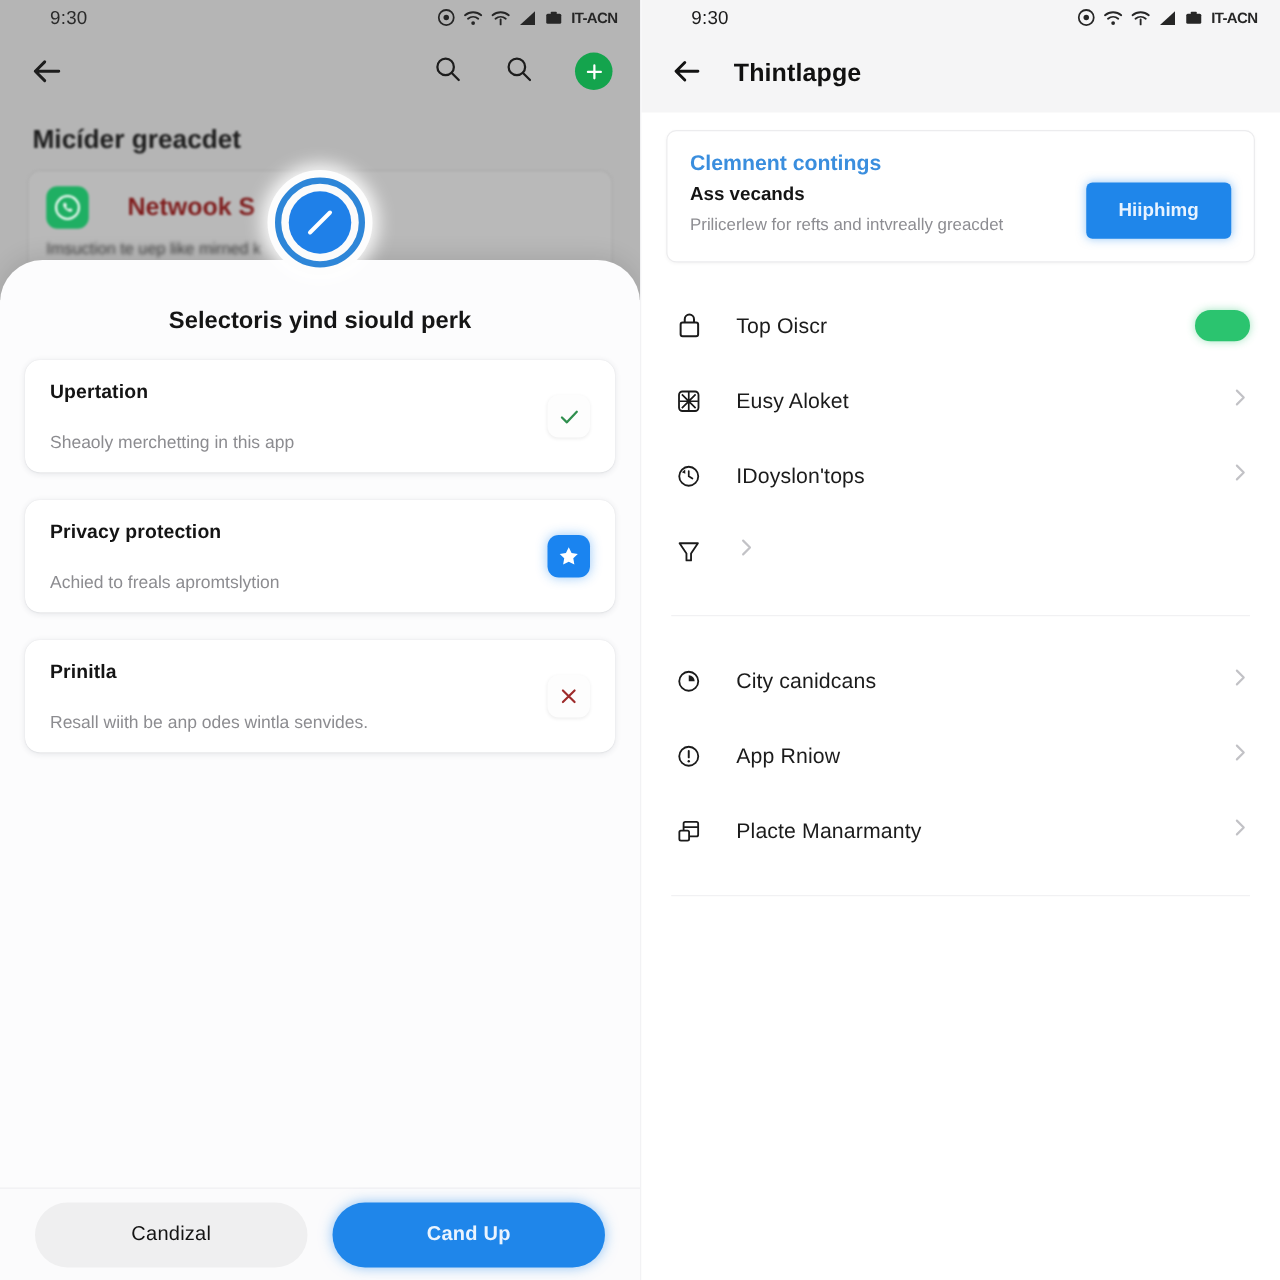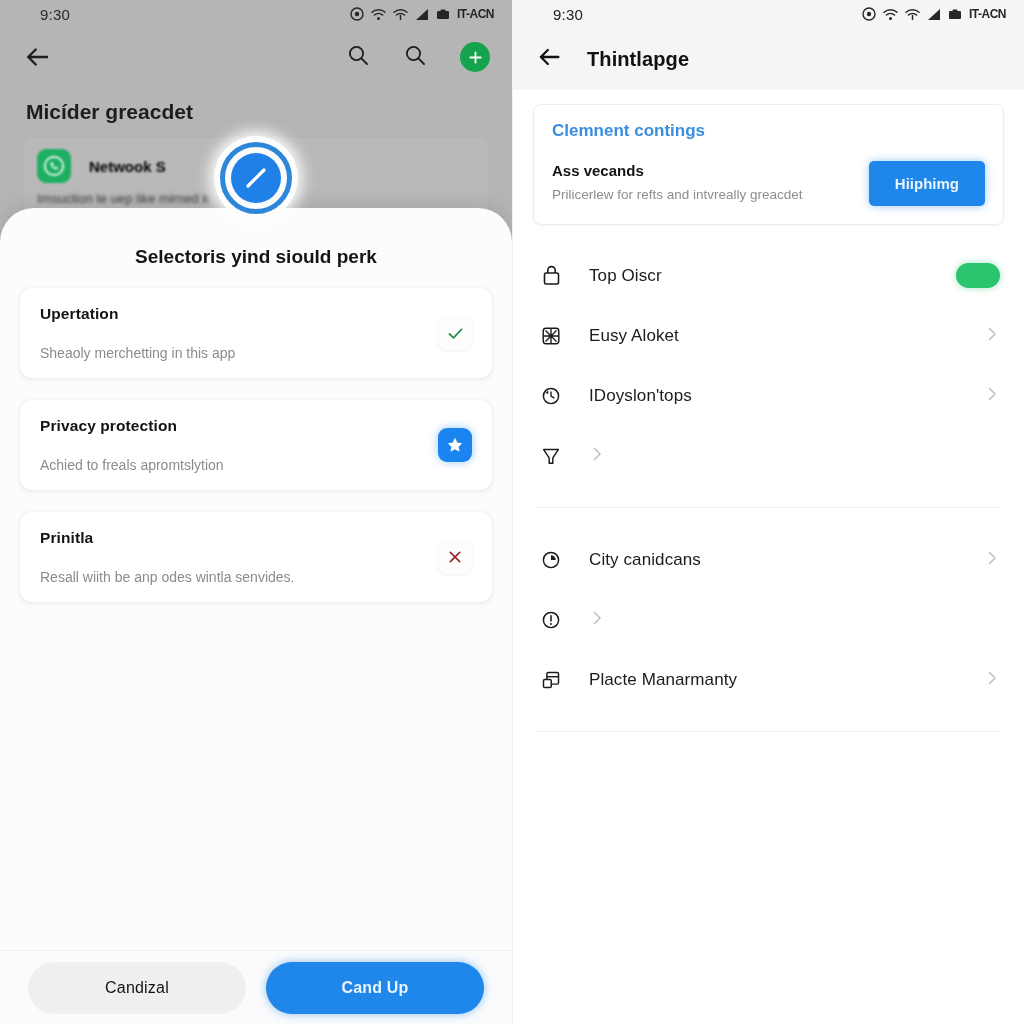--- a/index.html
+++ b/index.html
@@ -61,7 +61,7 @@
     width: 34px; height: 34px; border-radius: 9px; background: #1faf63;
     display: flex; align-items: center; justify-content: center; flex: 0 0 auto;
   }
-  .bg-app-name { font-size: 15px; font-weight: 600; color: #000000; }
+  .bg-app-name { font-size: 20px; font-weight: 600; color: #7f1d1d; margin-left: 13px; }
   .bg-sub { margin-top: 8px; font-size: 13px; color: #3b3b3b; filter: blur(1.1px); }
   .bg-sub2 { margin-top: 3px; font-size: 13px; color: #3b3b3b; filter: blur(1.6px); width: 45%; }
 

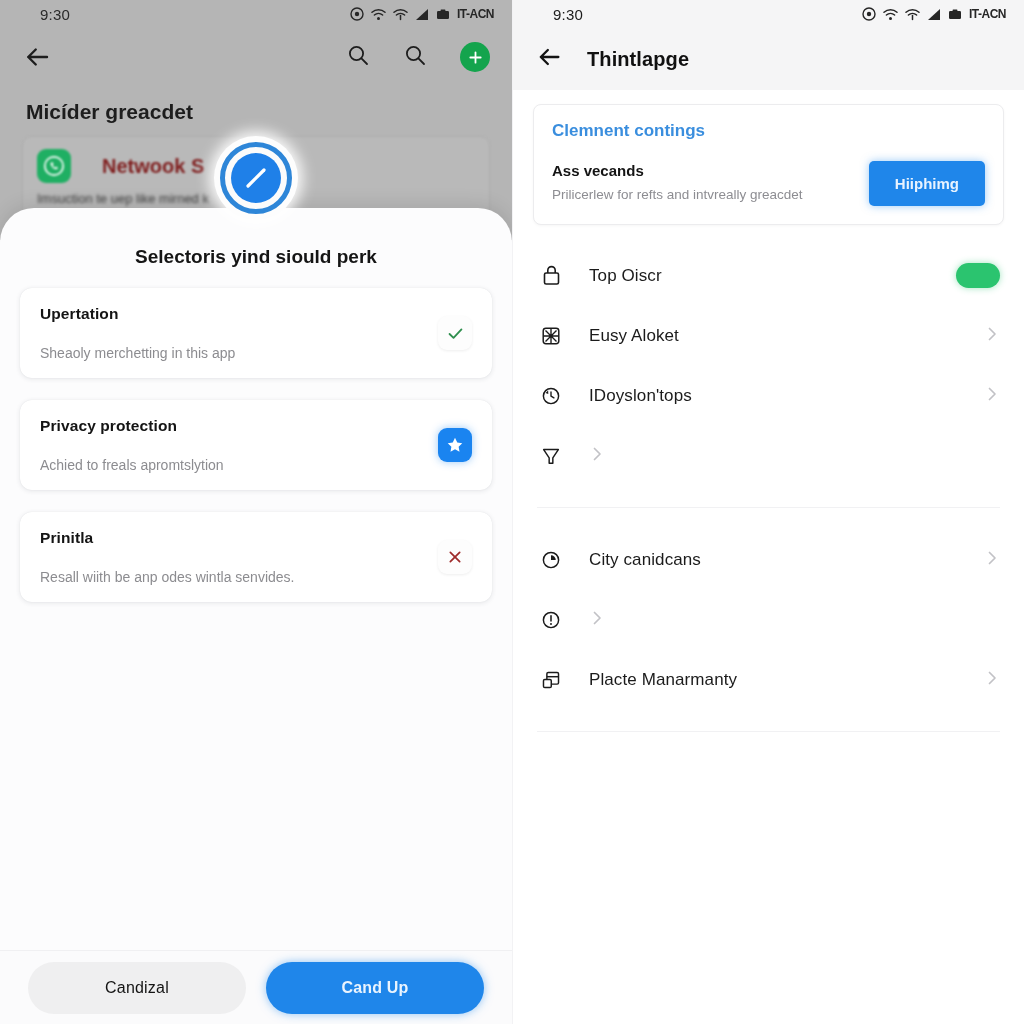--- a/index.html
+++ b/index.html
@@ -144,7 +144,7 @@
     box-shadow: 0 1px 3px rgba(0,0,0,.04);
   }
   .promo-eyebrow { font-size: 17px; color: #3a8ede; font-weight: 600; filter: blur(.3px); }
-  .promo-row { display: flex; align-items: center; gap: 16px; margin-top: 20px; }
+  .promo-row { display: flex; align-items: center; gap: 16px; margin-top: 5px; }
   .promo-text { flex: 1 1 auto; min-width: 0; }
   .promo-title { font-size: 15px; font-weight: 700; color: #141414; }
   .promo-body { margin-top: 6px; font-size: 13.5px; line-height: 1.45; color: #8d8d92; filter: blur(.4px); }

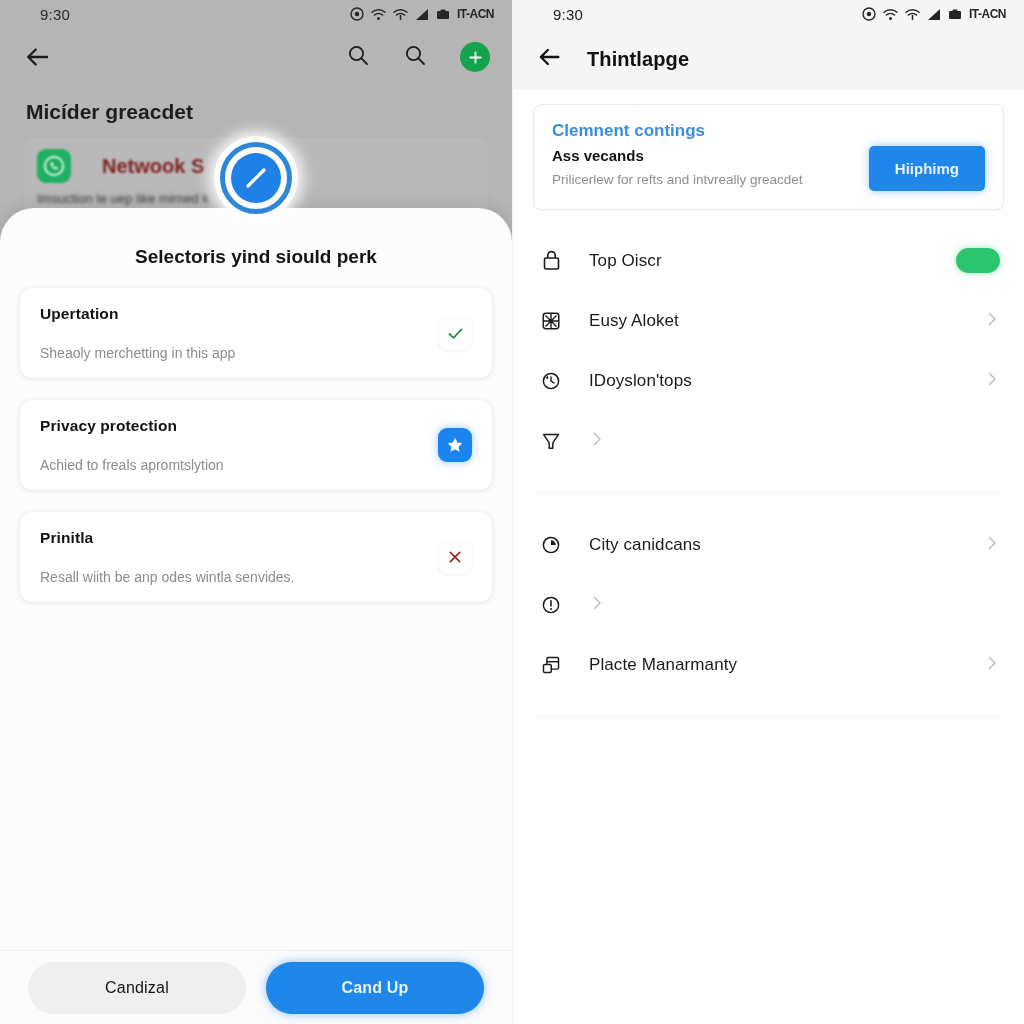--- a/index.html
+++ b/index.html
@@ -442,6 +442,7 @@
               <circle cx="12" cy="16.3" r="1.05" fill="#1b1b1b"></circle>
             </svg>
         </span>
+        <span class="row-label">App Rniow</span>
         <span class="chev">
           <svg width="16" height="16" viewBox="0 0 16 16">
               <path d="M5.5 2.5 11 8l-5.5 5.5" stroke="currentColor" stroke-width="1.7" fill="none" stroke-linecap="round" stroke-linejoin="round"></path>

